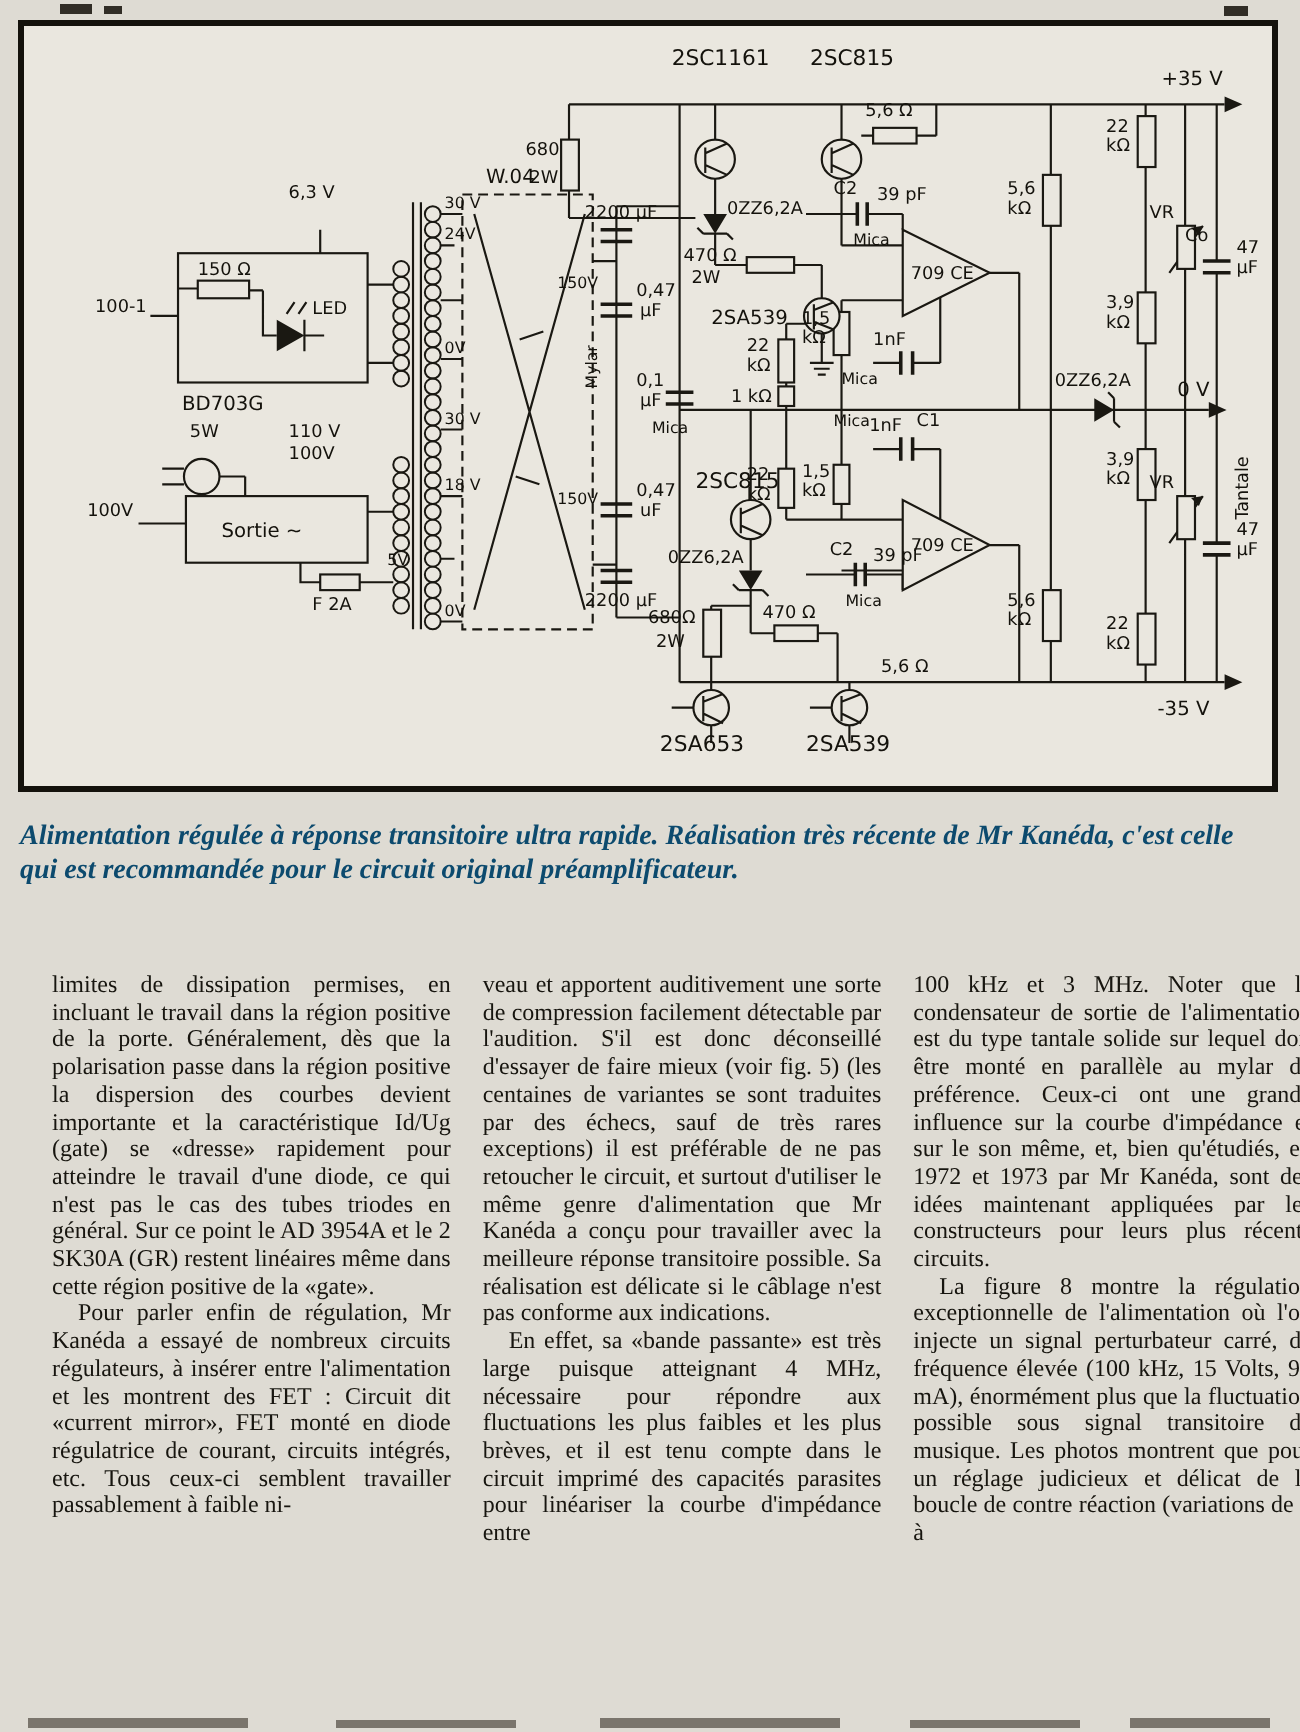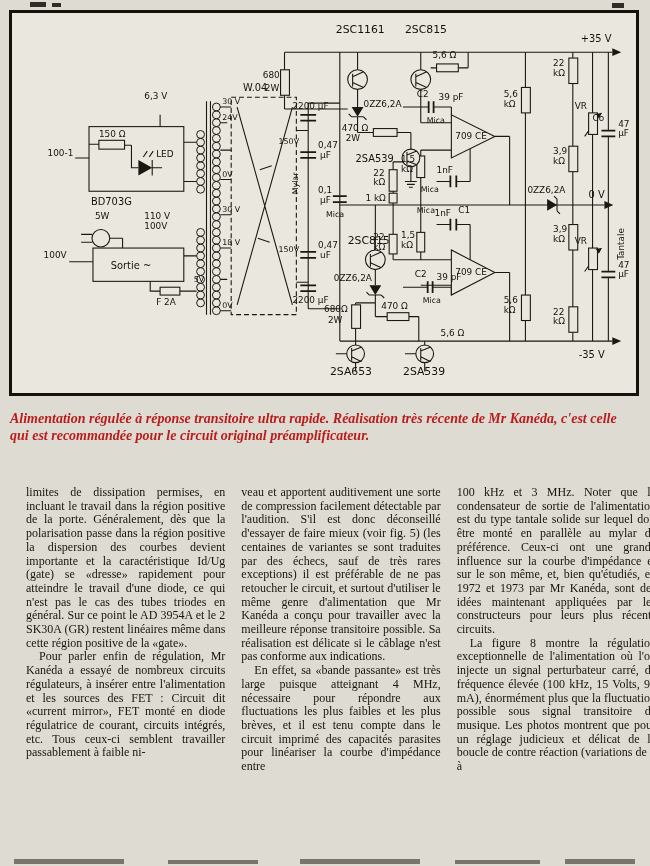--- a/index.html
+++ b/index.html
@@ -8,7 +8,7 @@
   .page{position:relative;width:650px;height:866px;background:#dedbd3;font-family:"Liberation Serif",serif;color:#17150f;overflow:hidden}
   .schematic-frame{position:absolute;left:9px;top:10px;width:630px;height:386px;border:3px solid #14120c;background:#eae7df}
   .schematic-frame svg{display:block;width:100%;height:100%}
-  .caption{position:absolute;left:10px;top:410px;width:626px;margin:0;font-size:14px;line-height:1.24;font-weight:bold;font-style:italic;color:#b91c1c}
+  .caption{position:absolute;left:10px;top:410px;width:626px;margin:0;font-size:14px;line-height:1.24;font-weight:bold;font-style:italic;color:#0c4a6e}
   .columns{position:absolute;left:26px;top:486px;width:630px;height:376px;display:flex;gap:16px;overflow:hidden}
   .col{flex:1;text-align:justify;font-size:12px;line-height:13.7px;hyphens:auto}
   .col p{margin:0}

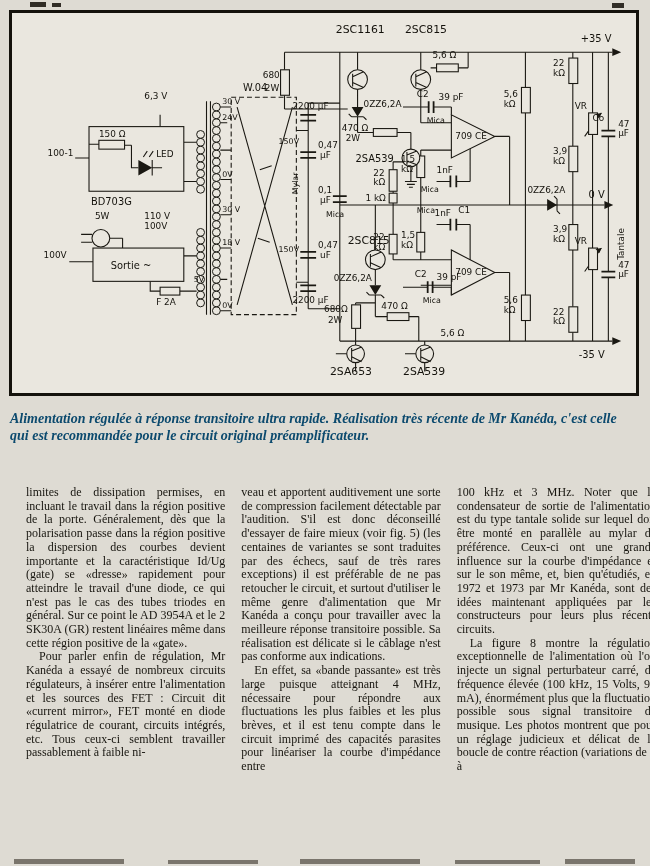--- a/index.html
+++ b/index.html
@@ -243,7 +243,7 @@
   <div class="columns">
       <div class="col">
         <p>limites de dissipation permises, en incluant le travail dans la région positive de la porte. Généralement, dès que la polarisation passe dans la région positive la dispersion des courbes devient importante et la caractéristique Id/Ug (gate) se «dresse» rapidement pour atteindre le travail d'une diode, ce qui n'est pas le cas des tubes triodes en général. Sur ce point le AD 3954A et le 2 SK30A (GR) restent linéaires même dans cette région positive de la «gate».</p>
-        <p class="indent">Pour parler enfin de régulation, Mr Kanéda a essayé de nombreux circuits régulateurs, à insérer entre l'alimentation et les sources des FET : Circuit dit «current mirror», FET monté en diode régulatrice de courant, circuits intégrés, etc. Tous ceux-ci semblent travailler passablement à faible ni-</p>
+        <p class="indent">Pour parler enfin de régulation, Mr Kanéda a essayé de nombreux circuits régulateurs, à insérer entre l'alimentation et les montrent des FET : Circuit dit «current mirror», FET monté en diode régulatrice de courant, circuits intégrés, etc. Tous ceux-ci semblent travailler passablement à faible ni-</p>
       </div>
       <div class="col">
         <p>veau et apportent auditivement une sorte de compression facilement détectable par l'audition. S'il est donc déconseillé d'essayer de faire mieux (voir fig. 5) (les centaines de variantes se sont traduites par des échecs, sauf de très rares exceptions) il est préférable de ne pas retoucher le circuit, et surtout d'utiliser le même genre d'alimentation que Mr Kanéda a conçu pour travailler avec la meilleure réponse transitoire possible. Sa réalisation est délicate si le câblage n'est pas conforme aux indications.</p>

